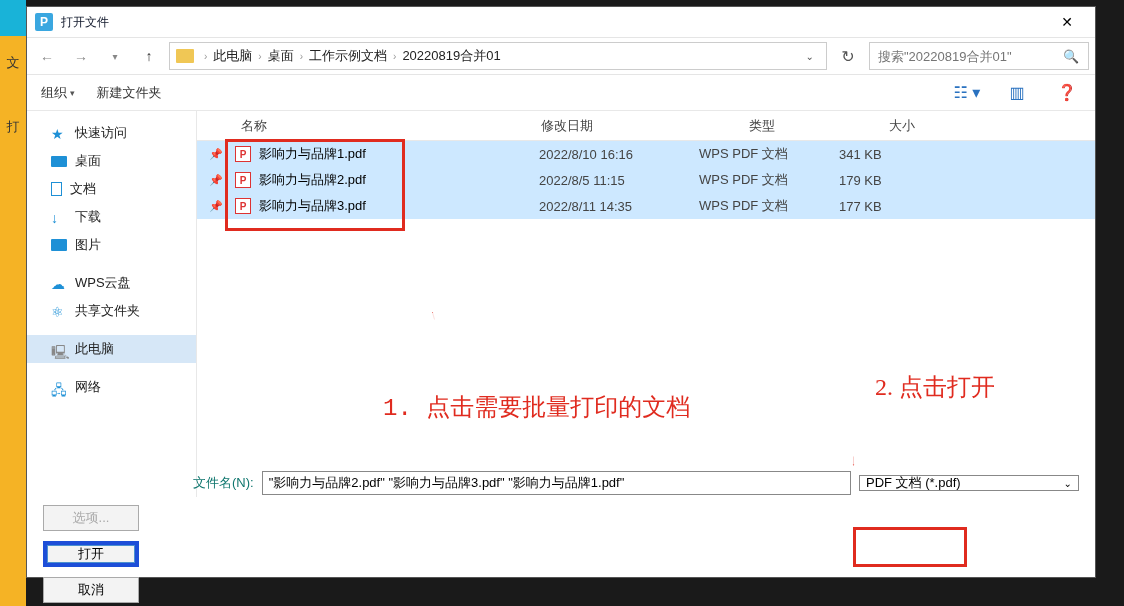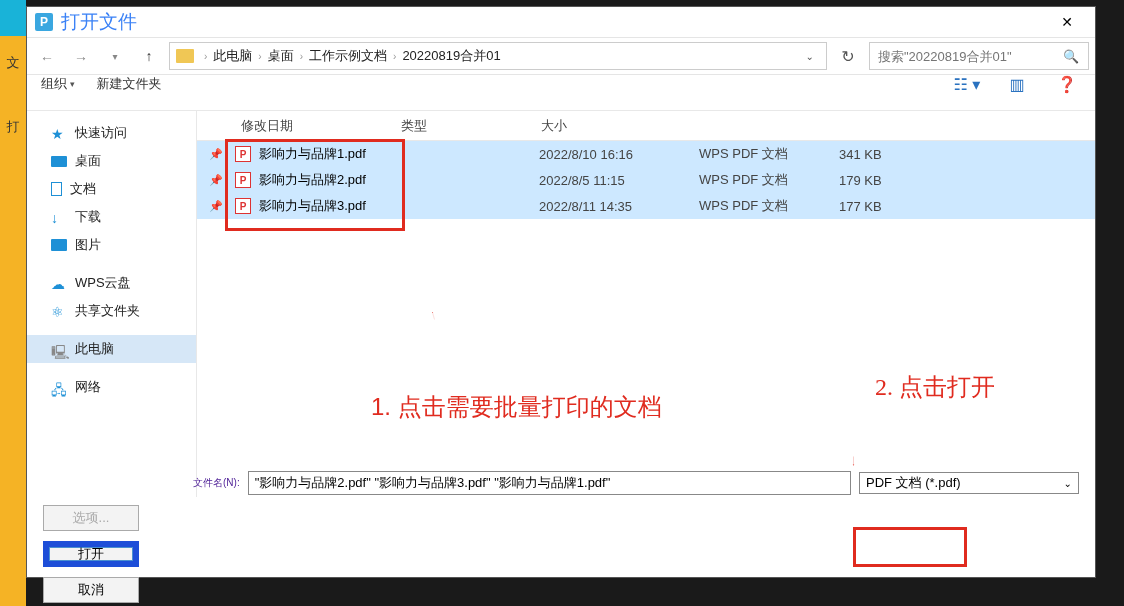--- a/index.html
+++ b/index.html
@@ -28,7 +28,7 @@
   border-radius: 2px;
   margin-right: 8px;
 }
-.titlebar .title { font-size: 19px; color: #3b82f6; }
+.titlebar .title { font-size: 12px; color: #0f172a; }
 .titlebar .spacer { flex: 1; }
 .titlebar .close { width: 40px; text-align: center; font-size: 14px; cursor: pointer; }
 

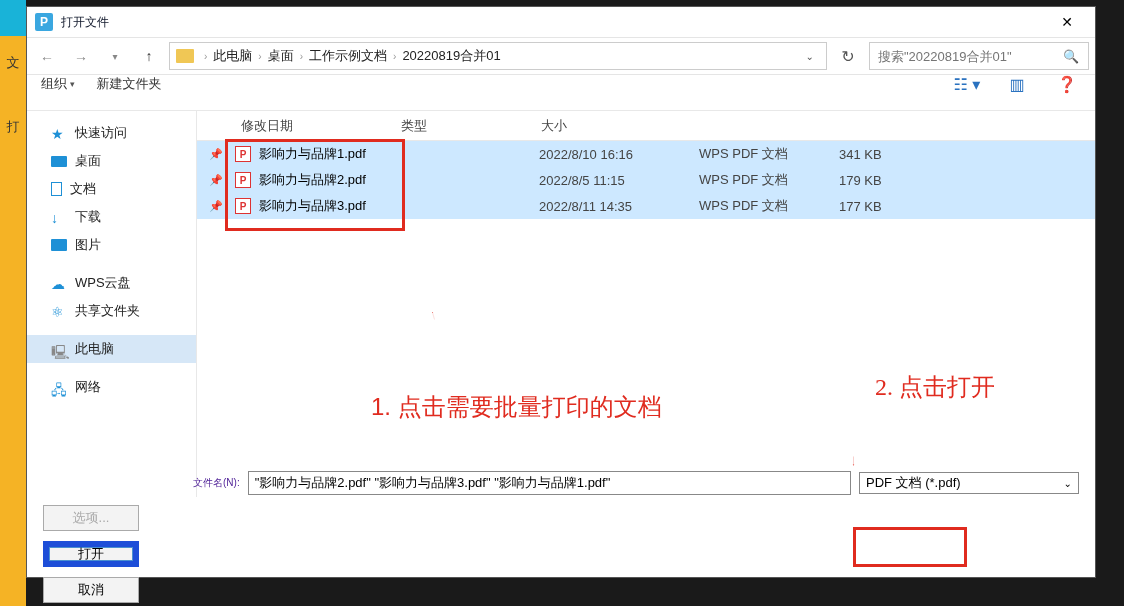--- a/index.html
+++ b/index.html
@@ -79,7 +79,7 @@
 
 .toolbar {
   height: 36px;
-  display: flex; align-items: flex-start;
+  display: flex; align-items: center;
   padding: 0 14px;
   gap: 22px;
   border-bottom: 1px solid #e8e8e8;

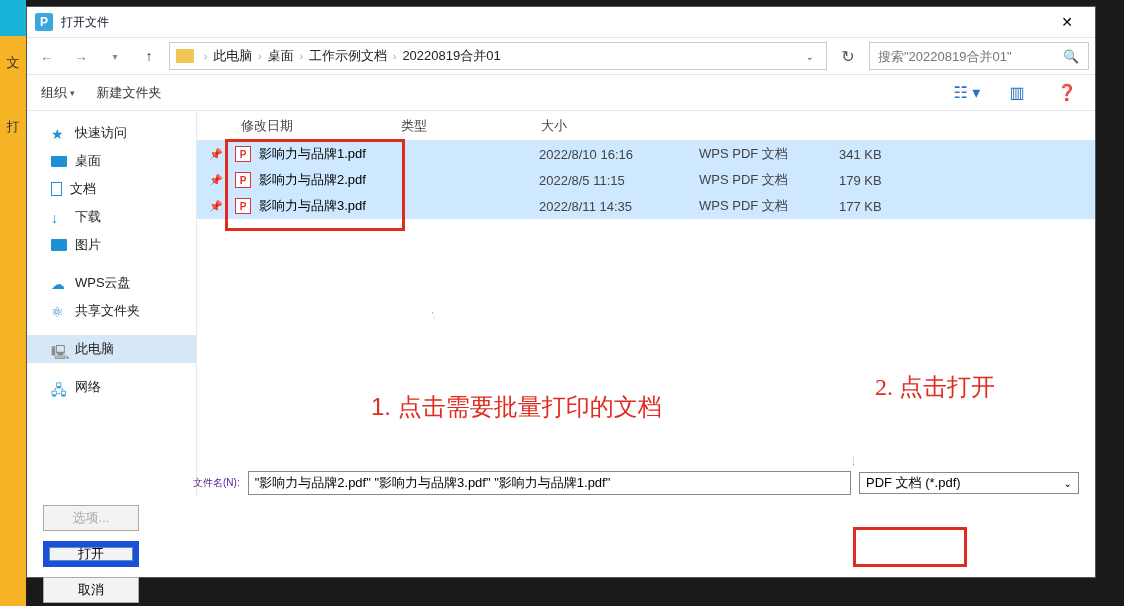--- a/index.html
+++ b/index.html
@@ -333,6 +333,7 @@
 
     <div class="main">
       <div class="columns">
+        <span class="col-name">名称</span>
         <span class="col-date">修改日期</span>
         <span class="col-type">类型</span>
         <span class="col-size">大小</span>

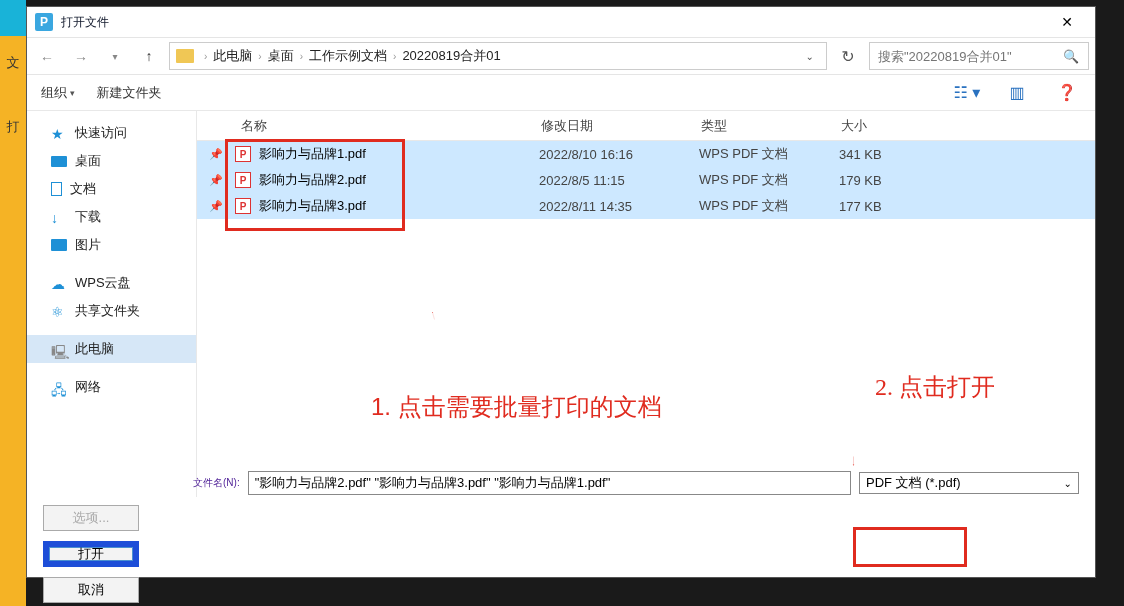--- a/index.html
+++ b/index.html
@@ -129,7 +129,7 @@
 }
 .col-name { width: 300px; }
 .col-date { width: 160px; }
-.col-type { width: 140px; }
+.col-type { width: 140px; margin-left: 48px; }
 .col-size { width: 90px; }
 
 .files { }

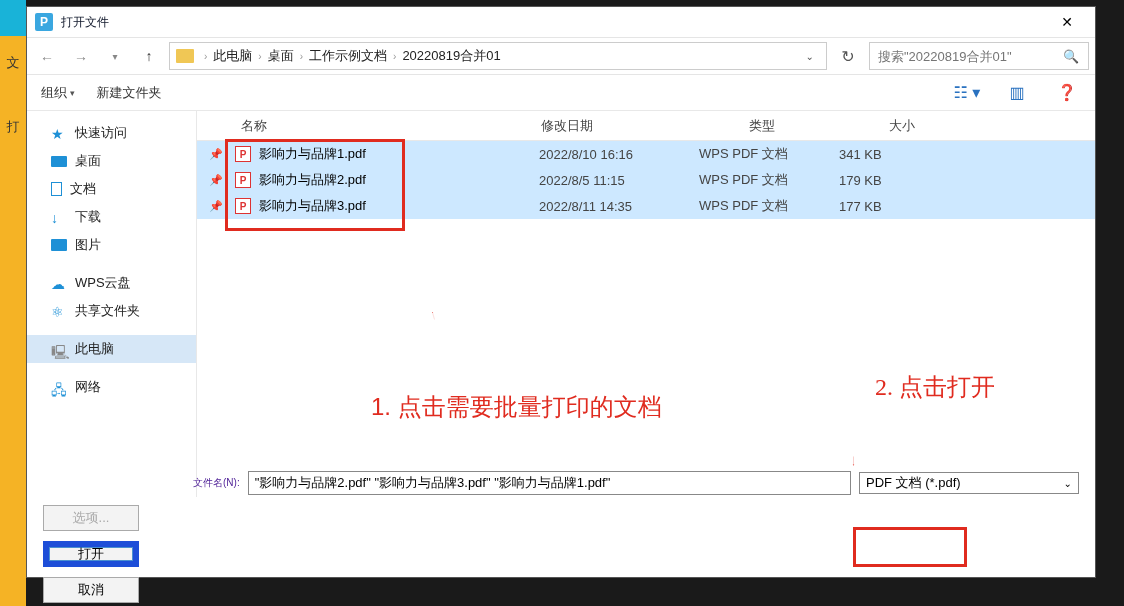--- a/index.html
+++ b/index.html
@@ -157,10 +157,10 @@
 
 .annotation1 {
   position: absolute;
-  left: 174px; top: 280px;
+  left: 186px; top: 280px;
   font-size: 24px;
   color: #e02b1f;
-  font-family: Liberation Sans, sans-serif;
+  font-family: Liberation Mono, monospace;
 }
 .annotation2 {
   position: absolute;

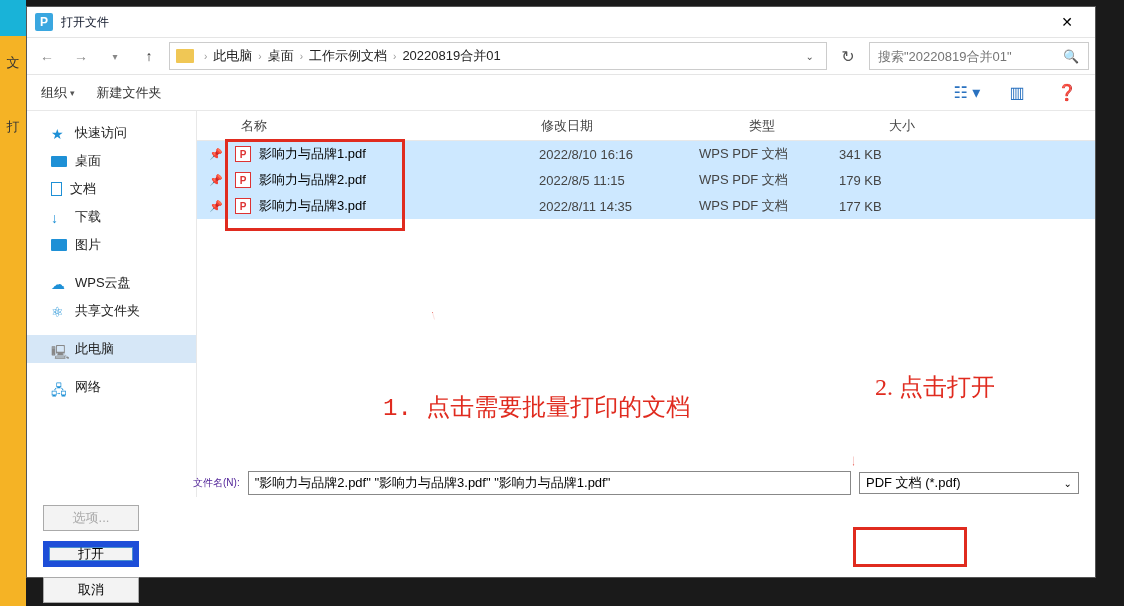--- a/index.html
+++ b/index.html
@@ -189,7 +189,7 @@
   gap: 10px;
 }
 .fn-row { display: flex; align-items: center; gap: 8px; padding-left: 150px; }
-.fn-label { font-size: 10px; color: #4c1d95; }
+.fn-label { font-size: 13px; color: #0f766e; }
 .fn-input {
   flex: 1;
   height: 24px;

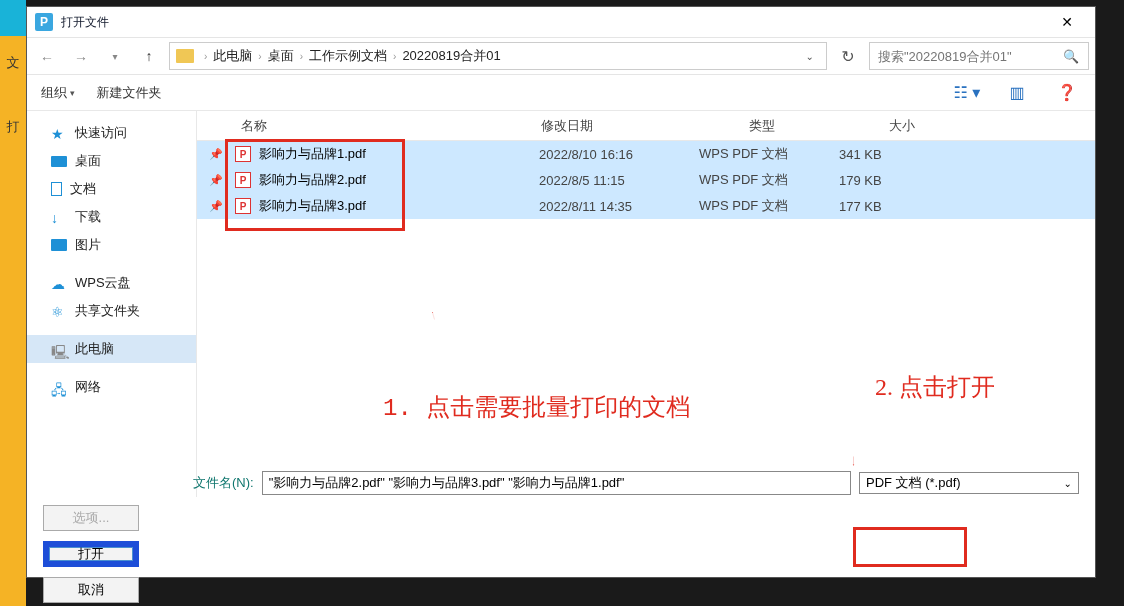--- a/index.html
+++ b/index.html
@@ -199,7 +199,7 @@
 }
 .ft-select {
   width: 220px;
-  height: 22px;
+  height: 16px;
   border: 1px solid #888;
   padding: 0 6px;
   font-size: 13px;

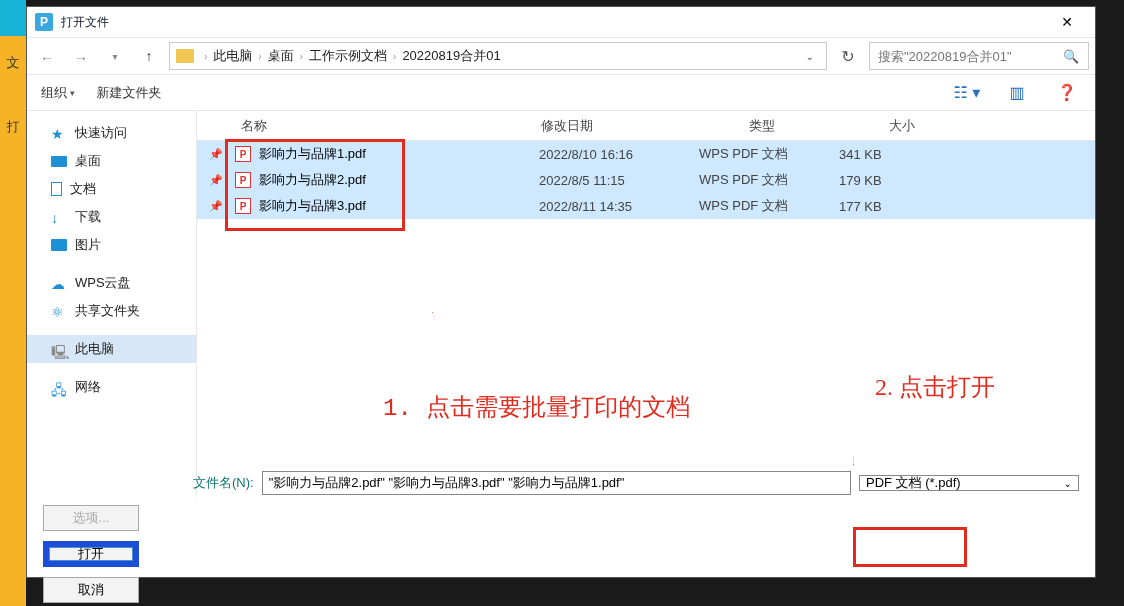--- a/index.html
+++ b/index.html
@@ -215,7 +215,7 @@
   cursor: pointer;
 }
 .btn.disabled { color: #aaa; }
-.btn.open { border: 6px solid #1d4ed8; box-shadow: inset 0 0 0 1px #4a90d0; text-align: right; }
+.btn.open { border: 4px solid #1d4ed8; box-shadow: inset 0 0 0 1px #4a90d0; text-align: right; }
 .red-box2 {
   position: absolute;
   right: 128px; bottom: 10px;

